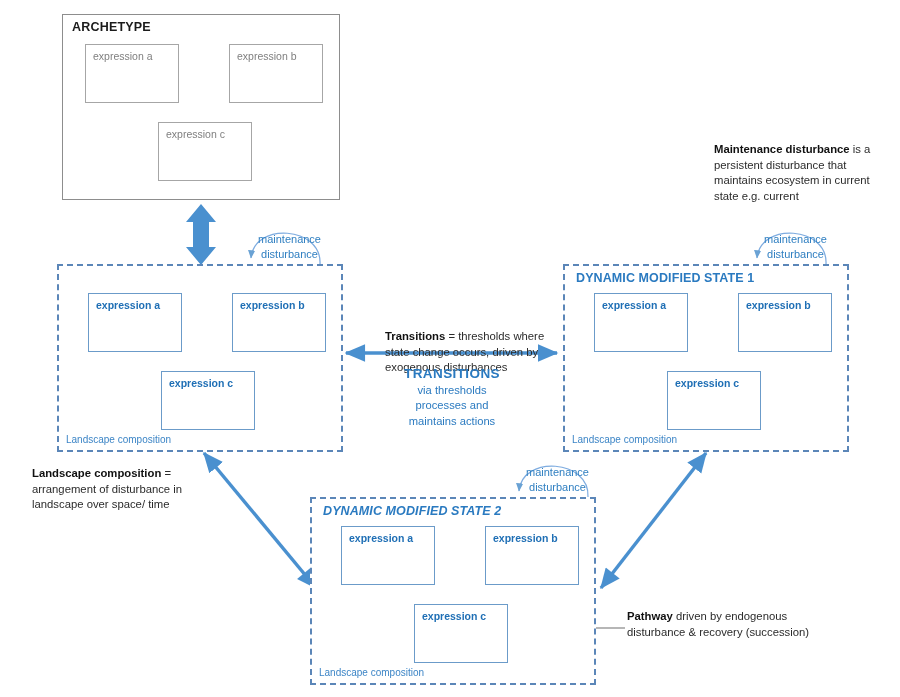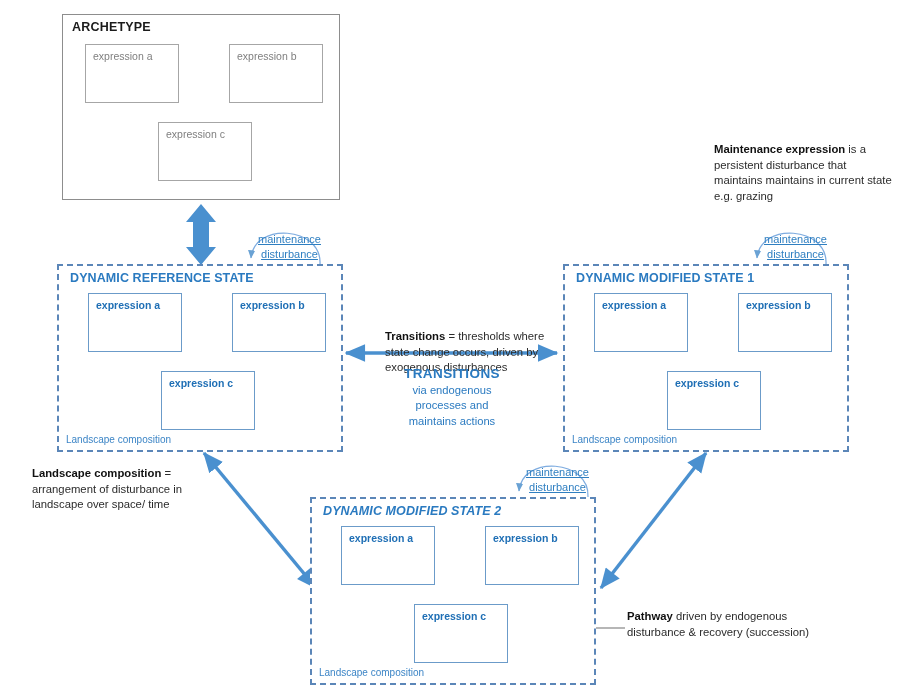--- a/index.html
+++ b/index.html
@@ -284,7 +284,7 @@
   </div>
 
   <div class="note" style="left:714px; top:142px; width:180px;">
-    <b>Maintenance expression</b><span> is a persistent disturbance that maintains maintains in current state e.g. grazing</span>
+    <b>Maintenance disturbance</b><span> is a persistent disturbance that maintains maintains in current state e.g. grazing</span>
   </div>
 
   <div class="note" style="left:385px; top:305px; width:176px;margin-top:24px;">

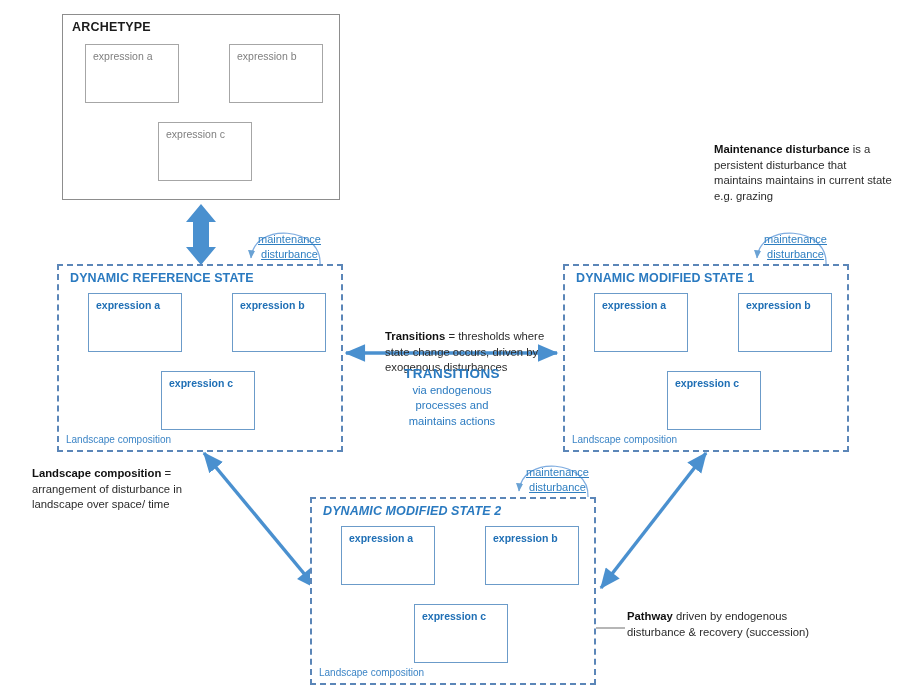--- a/index.html
+++ b/index.html
@@ -284,7 +284,7 @@
   </div>
 
   <div class="note" style="left:714px; top:142px; width:180px;">
-    <b>Maintenance disturbance</b><span> is a persistent disturbance that maintains maintains in current state e.g. grazing</span>
+    <b>Maintenance disturbance</b><span> is a persistent disturbance that maintains ecosystem in current state e.g. current</span>
   </div>
 
   <div class="note" style="left:385px; top:305px; width:176px;margin-top:24px;">

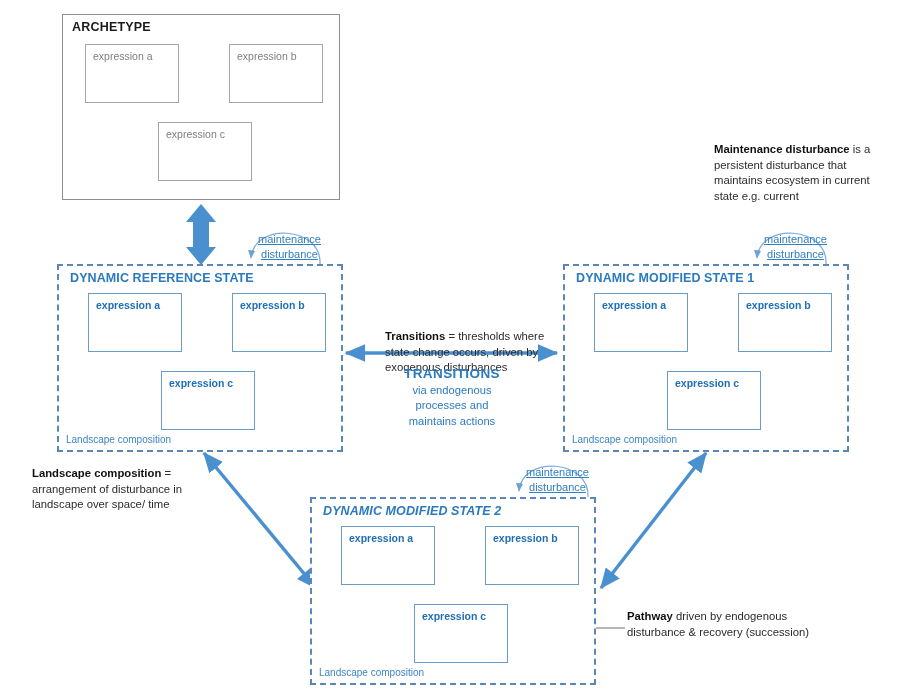--- a/index.html
+++ b/index.html
@@ -104,7 +104,6 @@
     line-height:14.5px;
     text-align:center;
     white-space:nowrap;
-    text-decoration:underline;
   }
 
   .transitions-block{

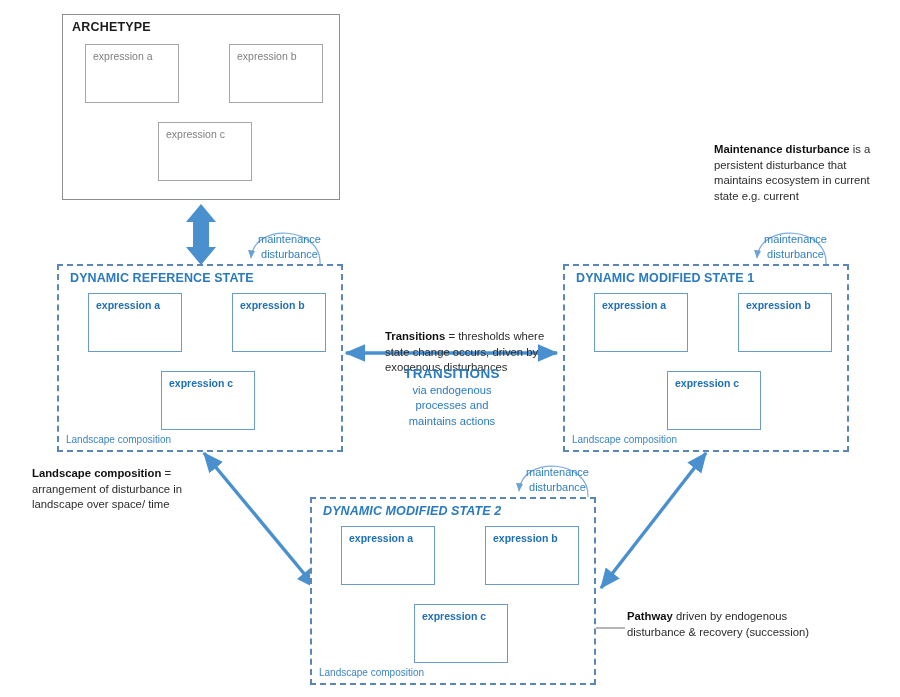--- a/index.html
+++ b/index.html
@@ -226,7 +226,6 @@
   </div>
 
   <div class="state-panel" style="left:57px; top:264px; width:286px; height:188px;"></div>
-  <div class="state-title" style="left:70px; top:271px;">DYNAMIC REFERENCE STATE</div>
 
   <div class="blue-box" style="left:88px; top:293px; width:94px; height:59px;">
     <span>expression a</span>

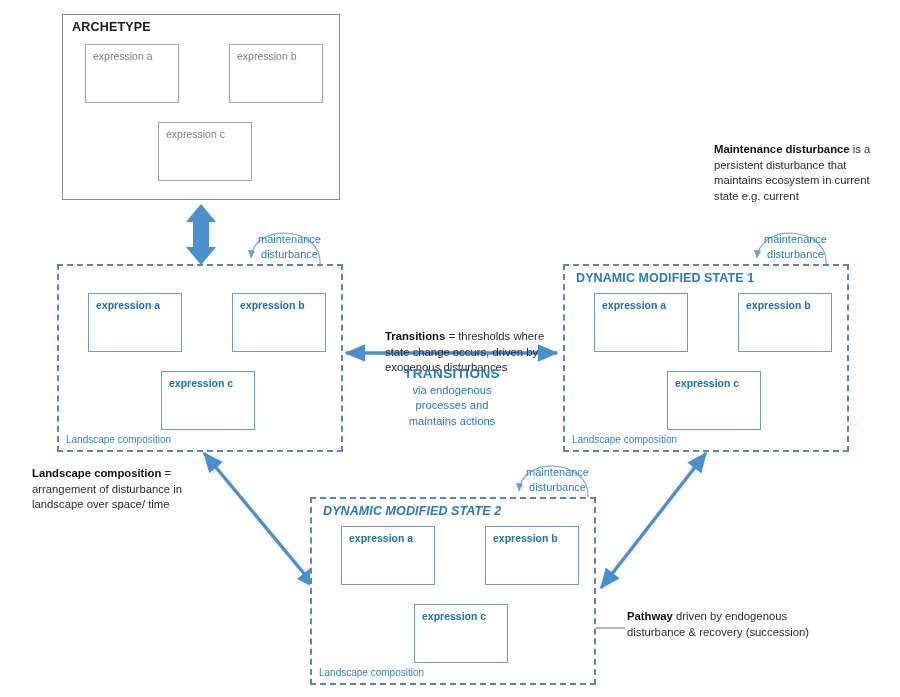--- a/index.html
+++ b/index.html
@@ -299,7 +299,7 @@
 
   <div class="transitions-block" style="left:379px; top:366px; width:146px;">
     <span class="t-head">TRANSITIONS</span>
-    <span class="t-sub">via endogenous</span>
+    <span class="t-sub">via thresholds</span>
     <span class="t-sub">processes and</span>
     <span class="t-sub">maintains actions</span>
   </div>

